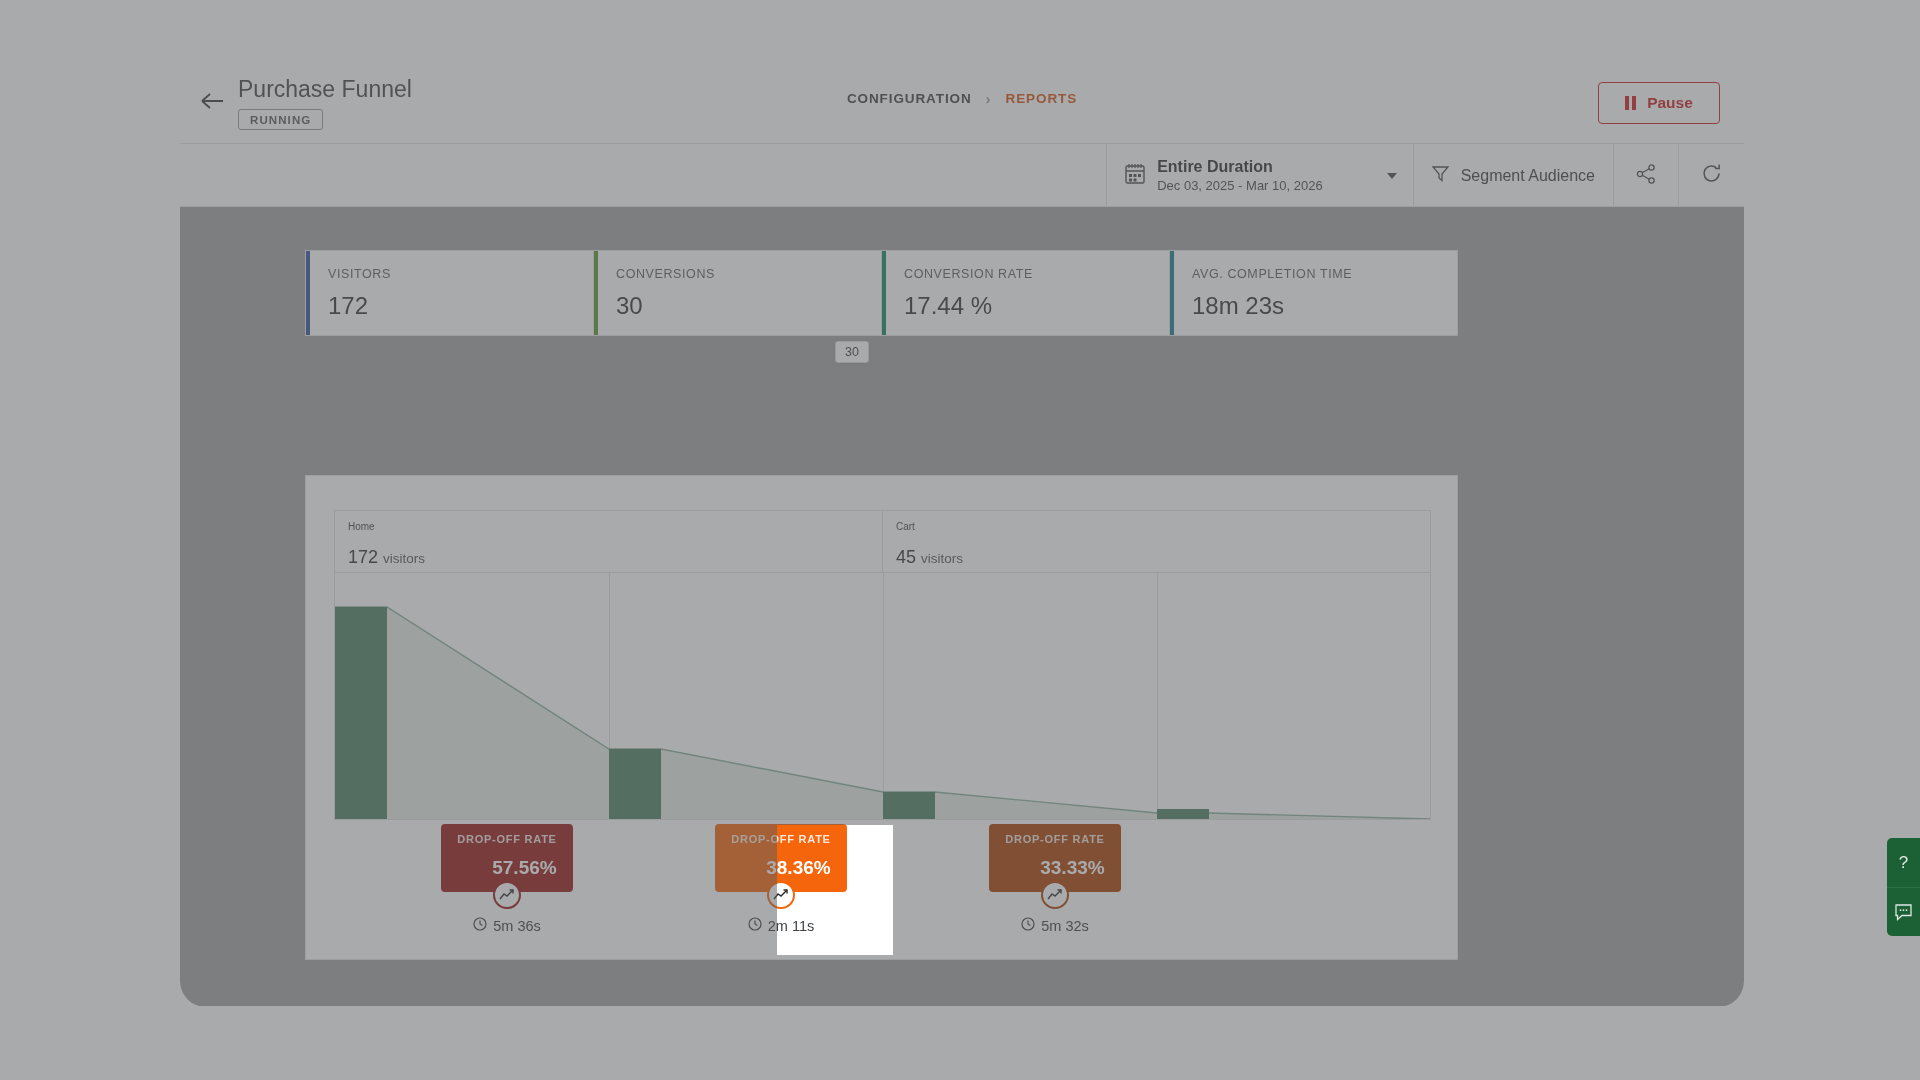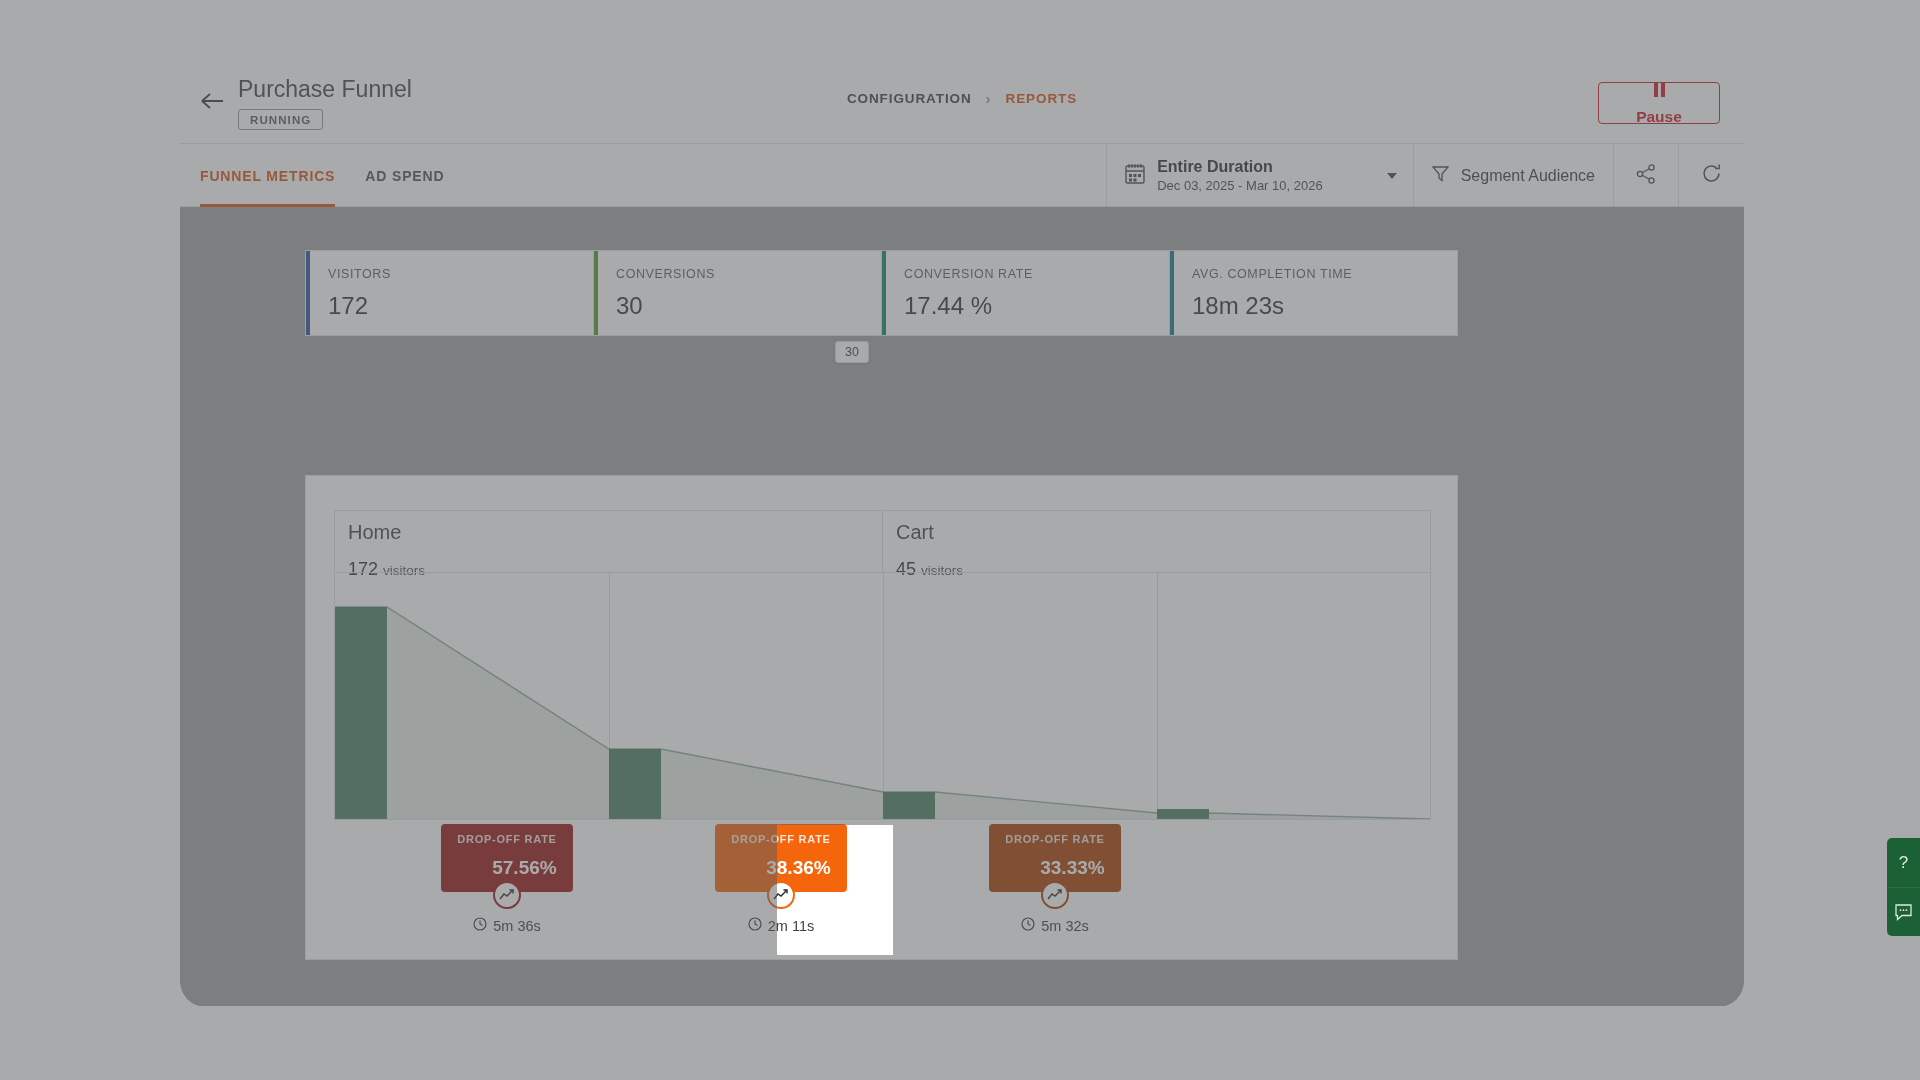--- a/index.html
+++ b/index.html
@@ -58,8 +58,8 @@
     height: 42px; min-width: 122px;
     border: 1.6px solid #cf2027; border-radius: 4px;
     color: #cf2027; background: #fff;
-    display: flex; align-items: center; gap: 11px;
-    font-size: 15.5px; font-weight: 600; cursor: pointer; flex-direction: column;
+    display: flex; align-items: center; justify-content: center; gap: 11px;
+    font-size: 15.5px; font-weight: 600; cursor: pointer;
   }
   .pause-bars { display: flex; gap: 3px; }
   .pause-bars i { display: block; width: 4px; height: 14px; background: #cf2027; }

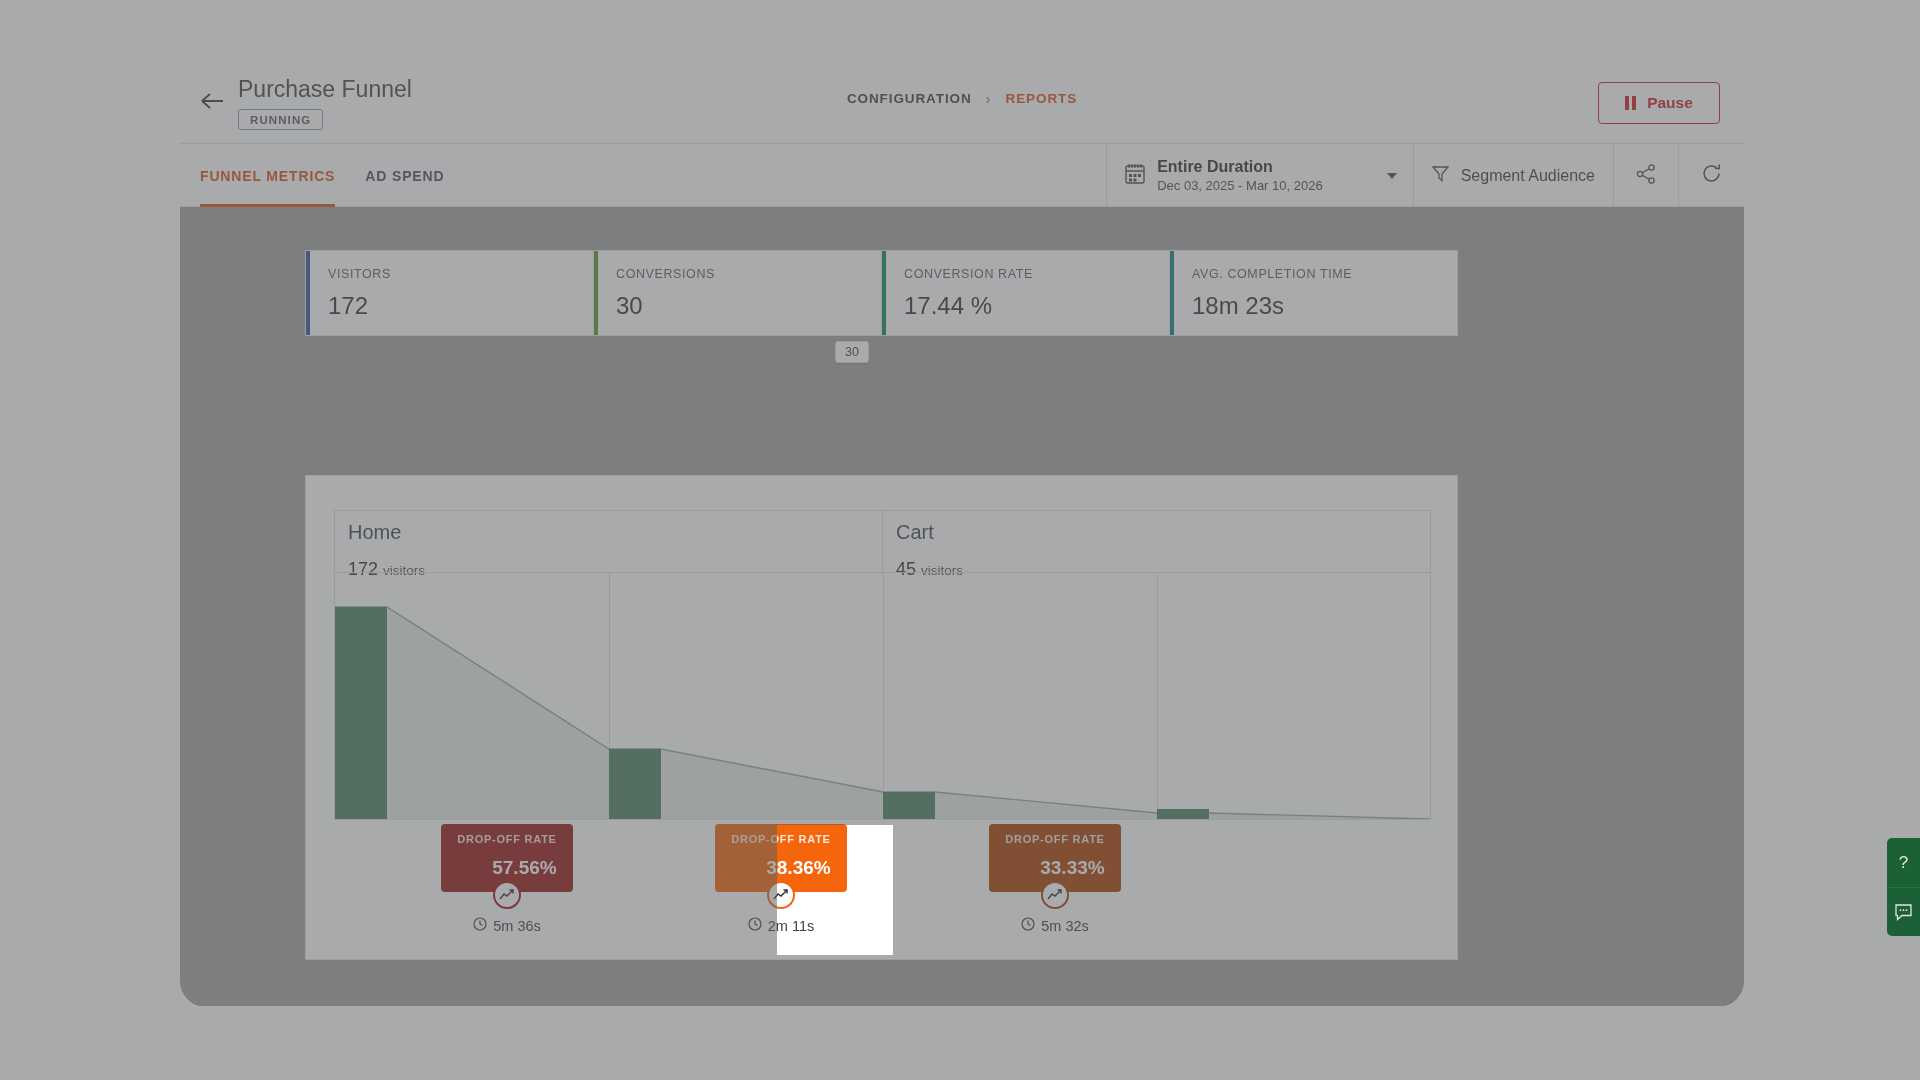--- a/index.html
+++ b/index.html
@@ -239,10 +239,6 @@
   </div>
 
   <div class="toolbar">
-    <div class="tabs">
-      <div class="tab active">FUNNEL METRICS</div>
-      <div class="tab">AD SPEND</div>
-    </div>
 
     <div class="tool-group">
       <div class="tool-cell date-cell">

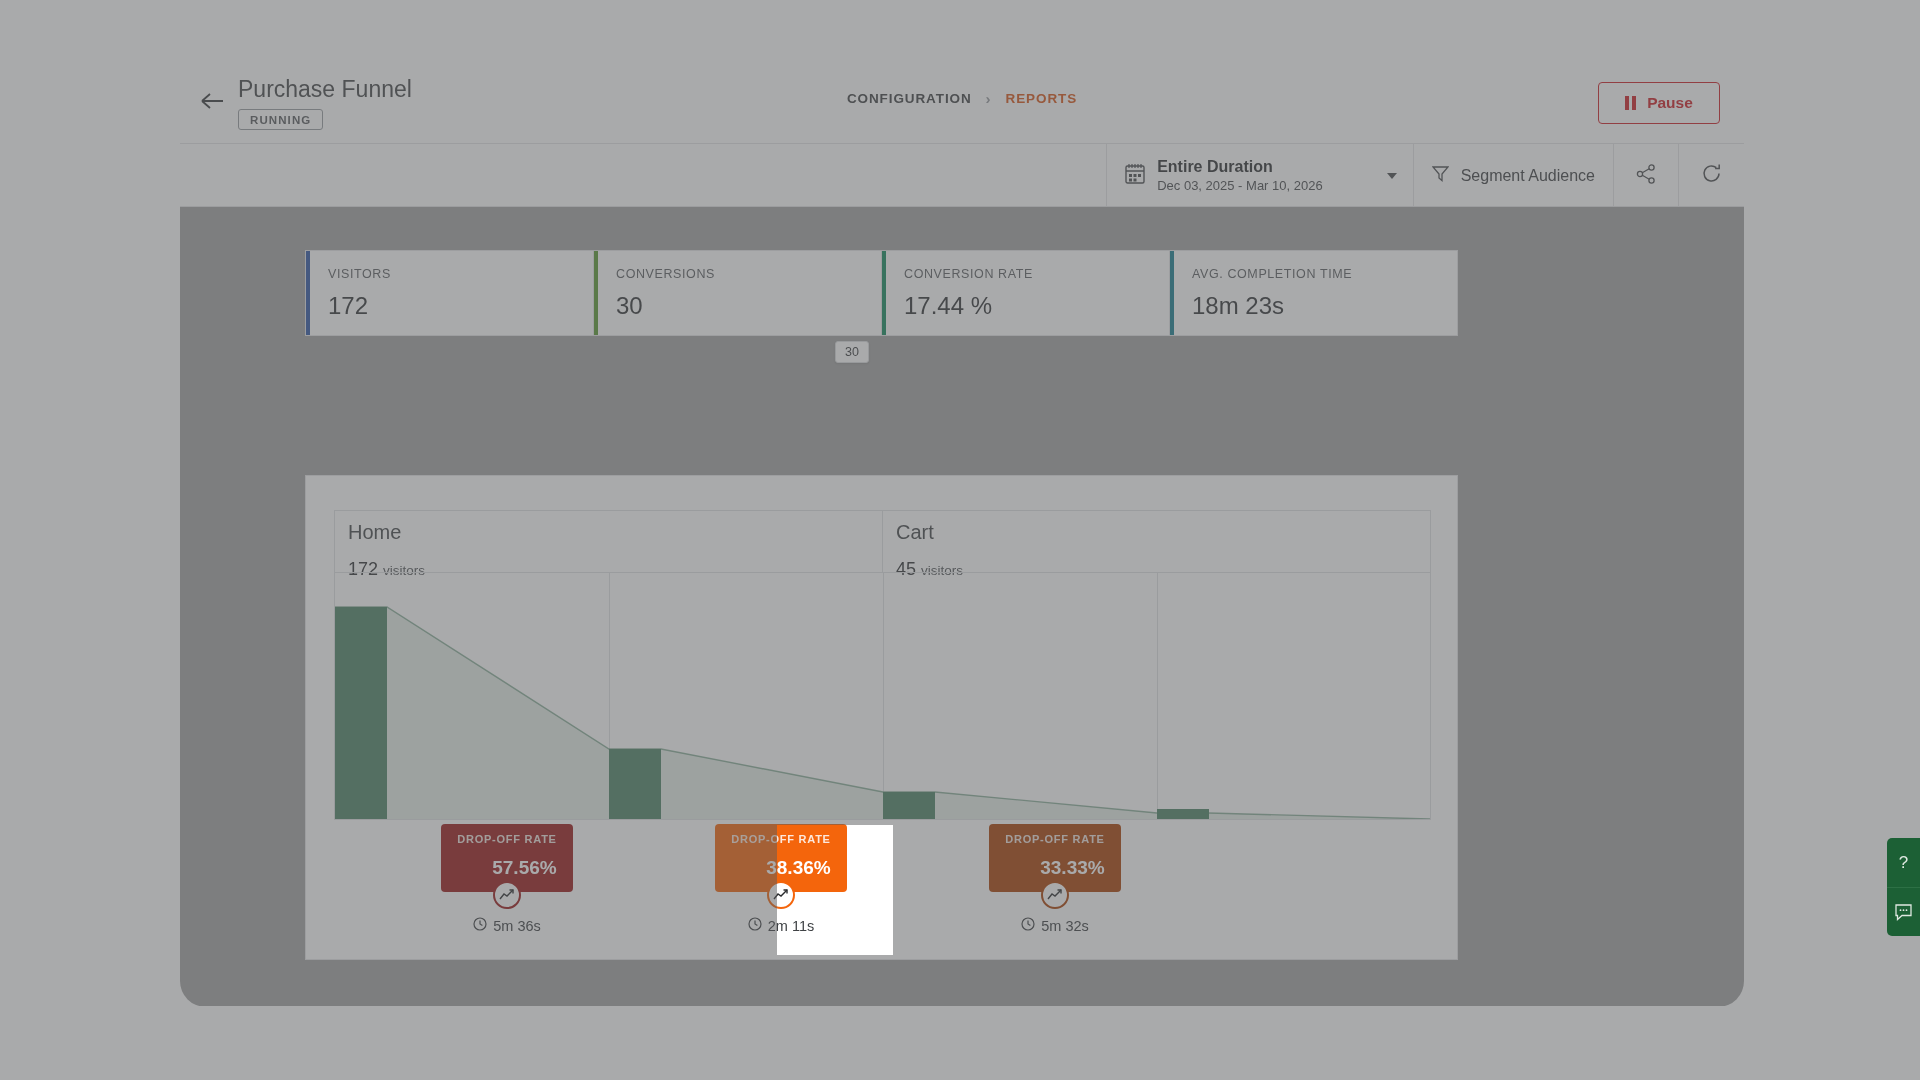--- a/index.html
+++ b/index.html
@@ -156,7 +156,7 @@
     padding: 10px 0 0 13px;
   }
   .step-head:last-child { border-right: none; }
-  .step-name { font-size: 20px; color: #44474a; }
+  .step-name { font-size: 10px; color: #44474a; }
   .step-count { margin-top: 15px; font-size: 18px; color: #303235; }
   .step-count span { font-size: 13.5px; color: #55585b; }
 

